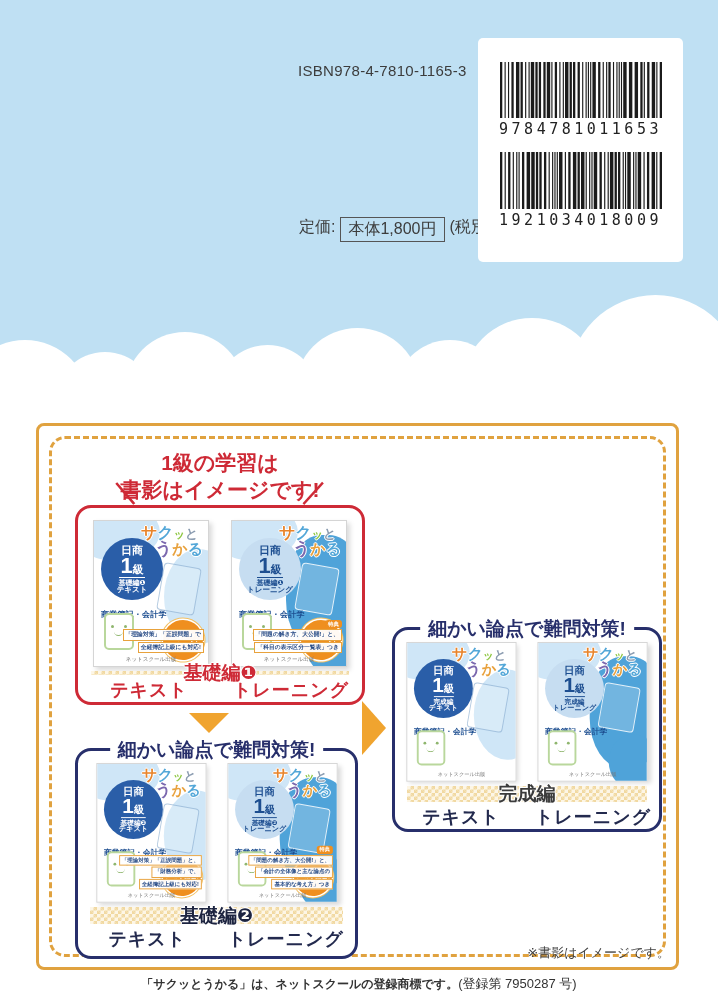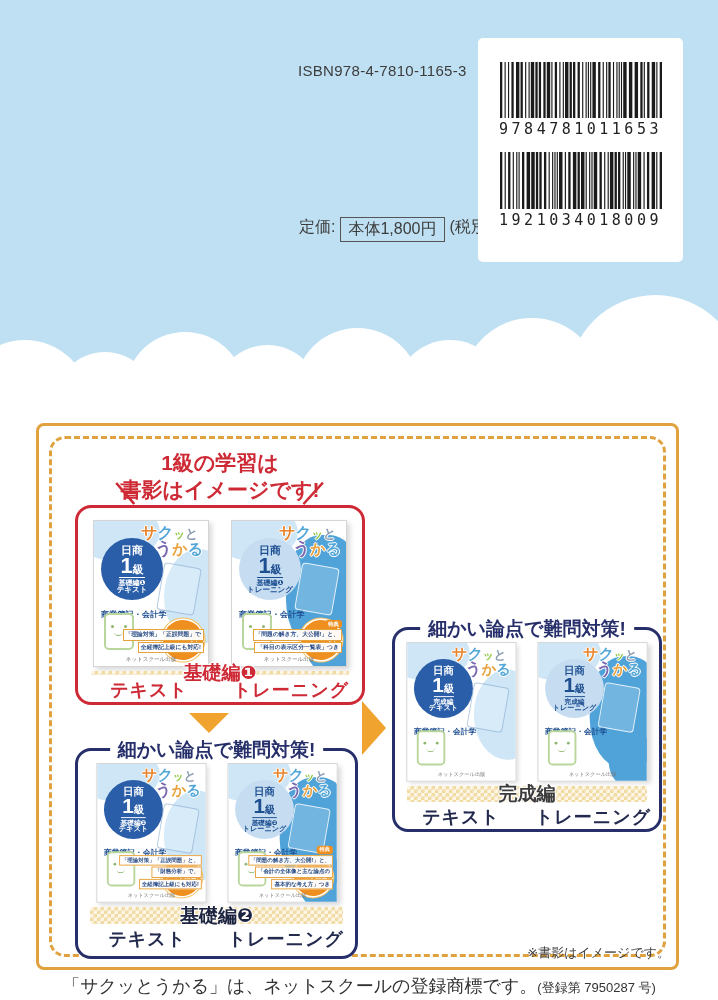--- a/index.html
+++ b/index.html
@@ -95,7 +95,7 @@
   
   .disclaimer{position:absolute;right:48px;top:944px;font-size:13px;color:#3f3f3f;z-index:6;}
   .footer{position:absolute;left:0;top:974px;width:718px;text-align:center;color:#333;}
-  .footer-main{font-size:18px;font-weight:400;}
+  .footer-main{font-size:12px;font-weight:700;}
   .footer-note{font-size:13px;}
 </style>
 </head>

